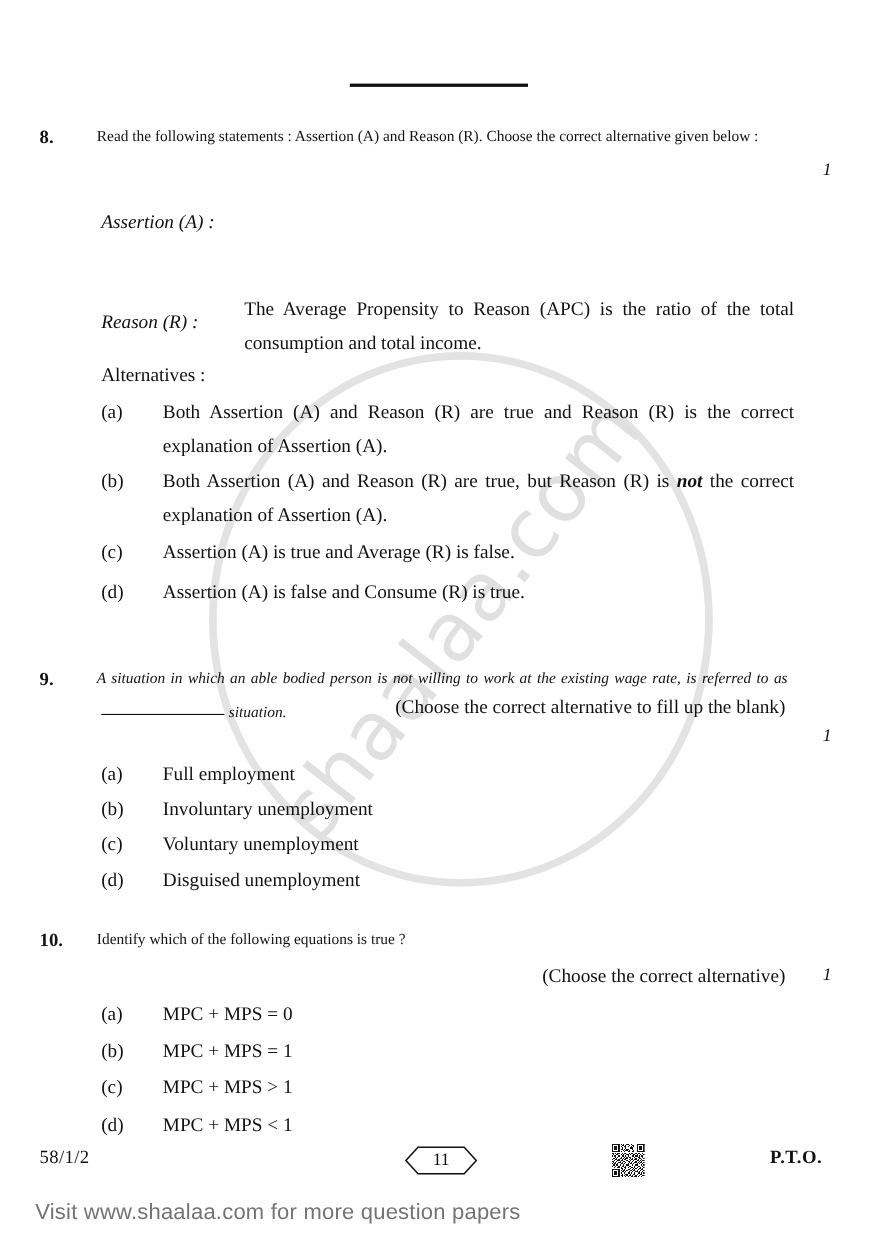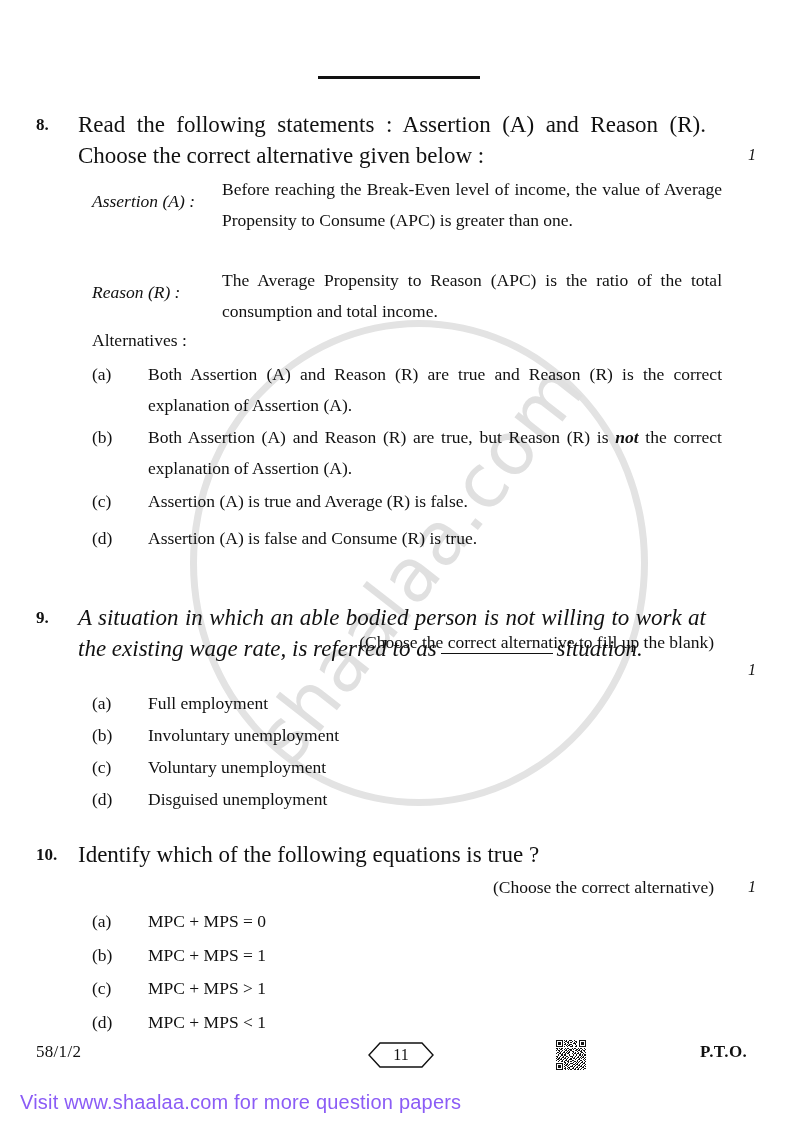--- a/index.html
+++ b/index.html
@@ -76,9 +76,9 @@
   }
   .qbody {
     position: absolute;
-    left: 78px;
+    left: 88px;
     width: 628px;
-    font-size: 23px;
+    font-size: 14px;
     line-height: 30.5px;
     text-align: justify;
     text-align-last: left;

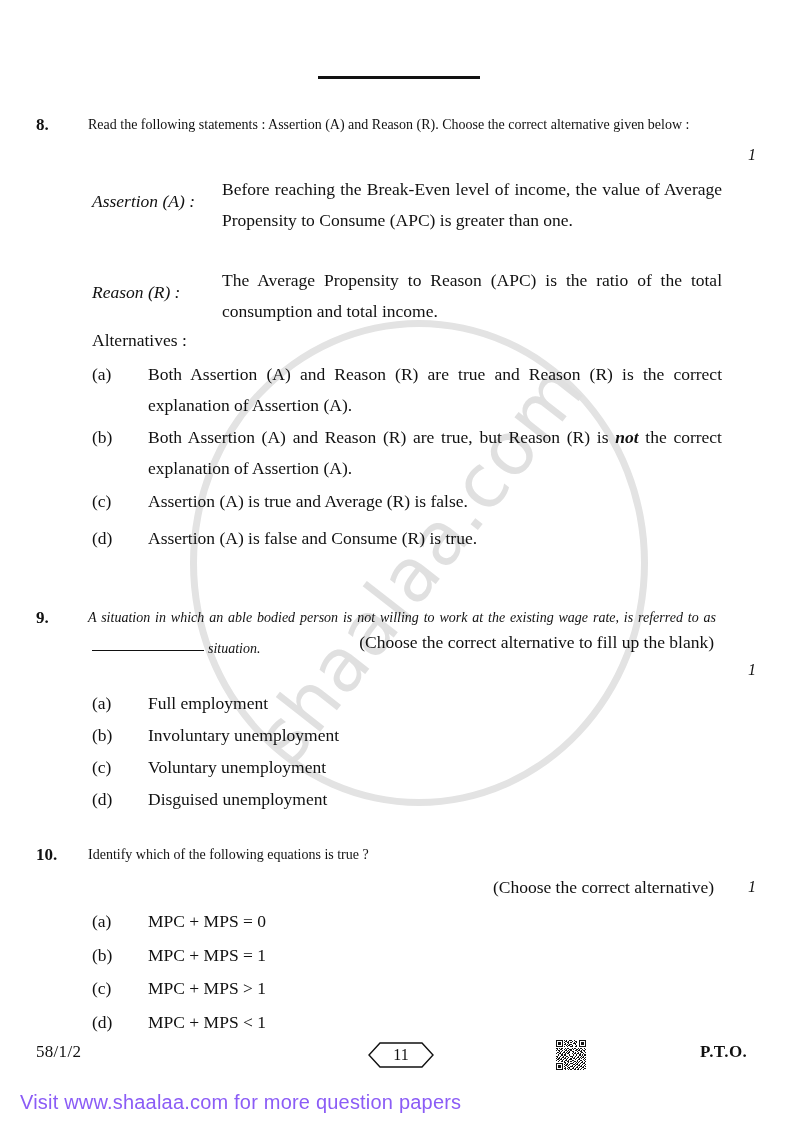--- a/index.html
+++ b/index.html
@@ -225,7 +225,6 @@
 
       <div class="ar-row" style="top:174px;">
         <span class="ar-label">Assertion (A) :</span>
-        <span class="ar-text">Before reaching the Break-Even level of income, the value of Average Propensity to Consume (APC) is greater than one.</span>
       </div>
 
       <div class="ar-row" style="top:265px;">

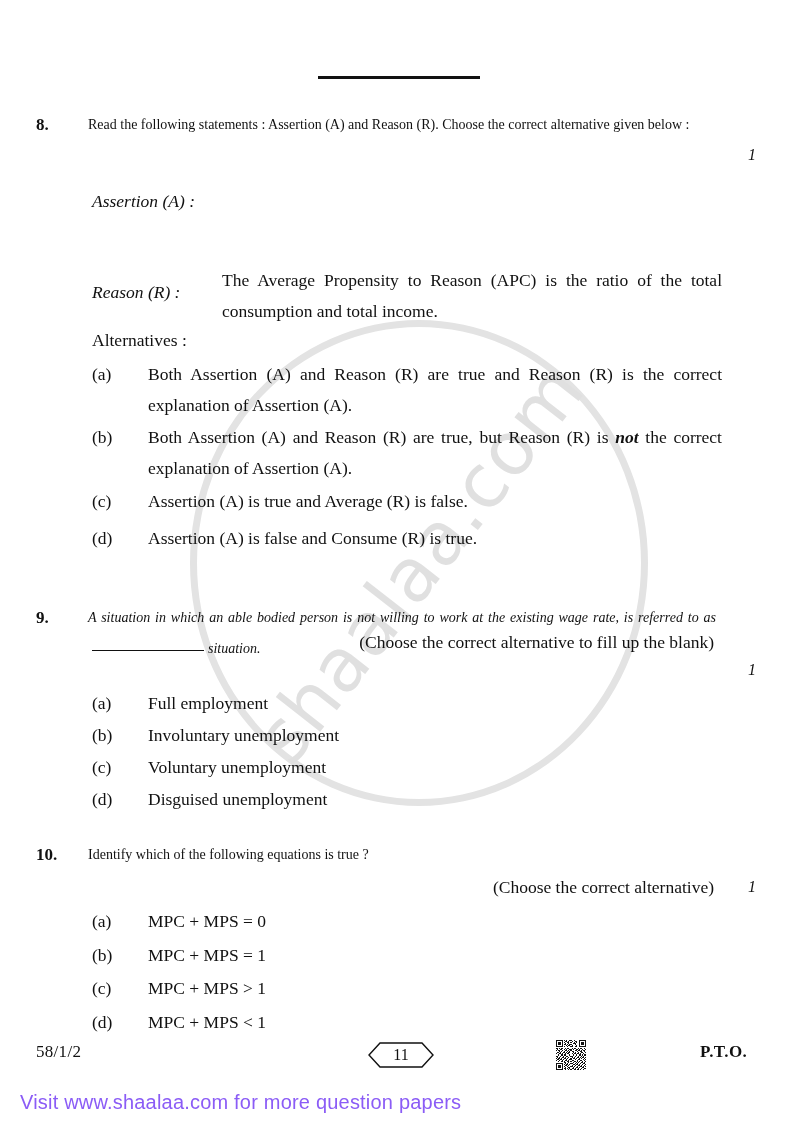--- a/index.html
+++ b/index.html
@@ -196,10 +196,10 @@
 
   #site-footer {
     position: absolute;
-    left: 20px; top: 1091px;
+    left: 32px; top: 1091px;
     font-family: "Liberation Sans", "DejaVu Sans", sans-serif;
     font-size: 20px;
-    color: #8b5cf6;
+    color: #737373;
     letter-spacing: 0.2px;
   }
 </style>

